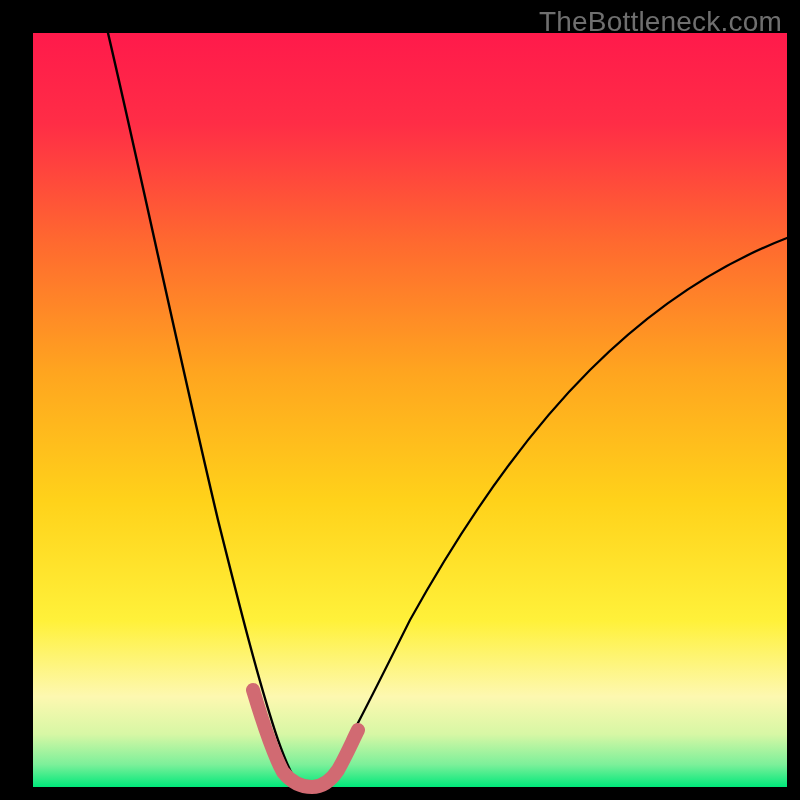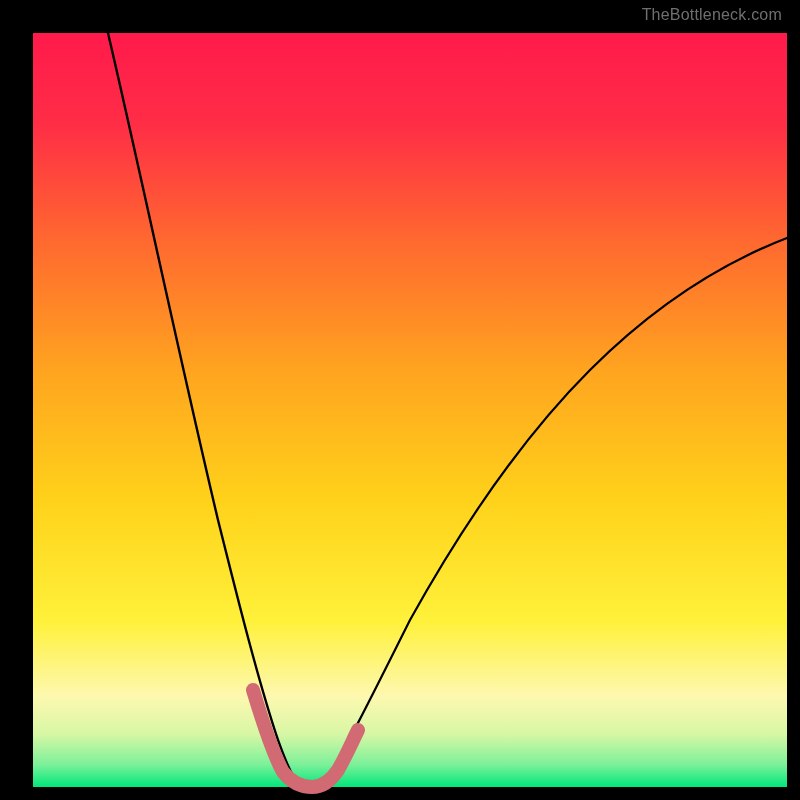--- a/index.html
+++ b/index.html
@@ -24,7 +24,7 @@
     top: 6px;
     right: 18px;
     color: #6f6f6f;
-    font-size: 16px;
+    font-size: 28px;
     letter-spacing: 0.2px;
     font-weight: 400;
     z-index: 10;

